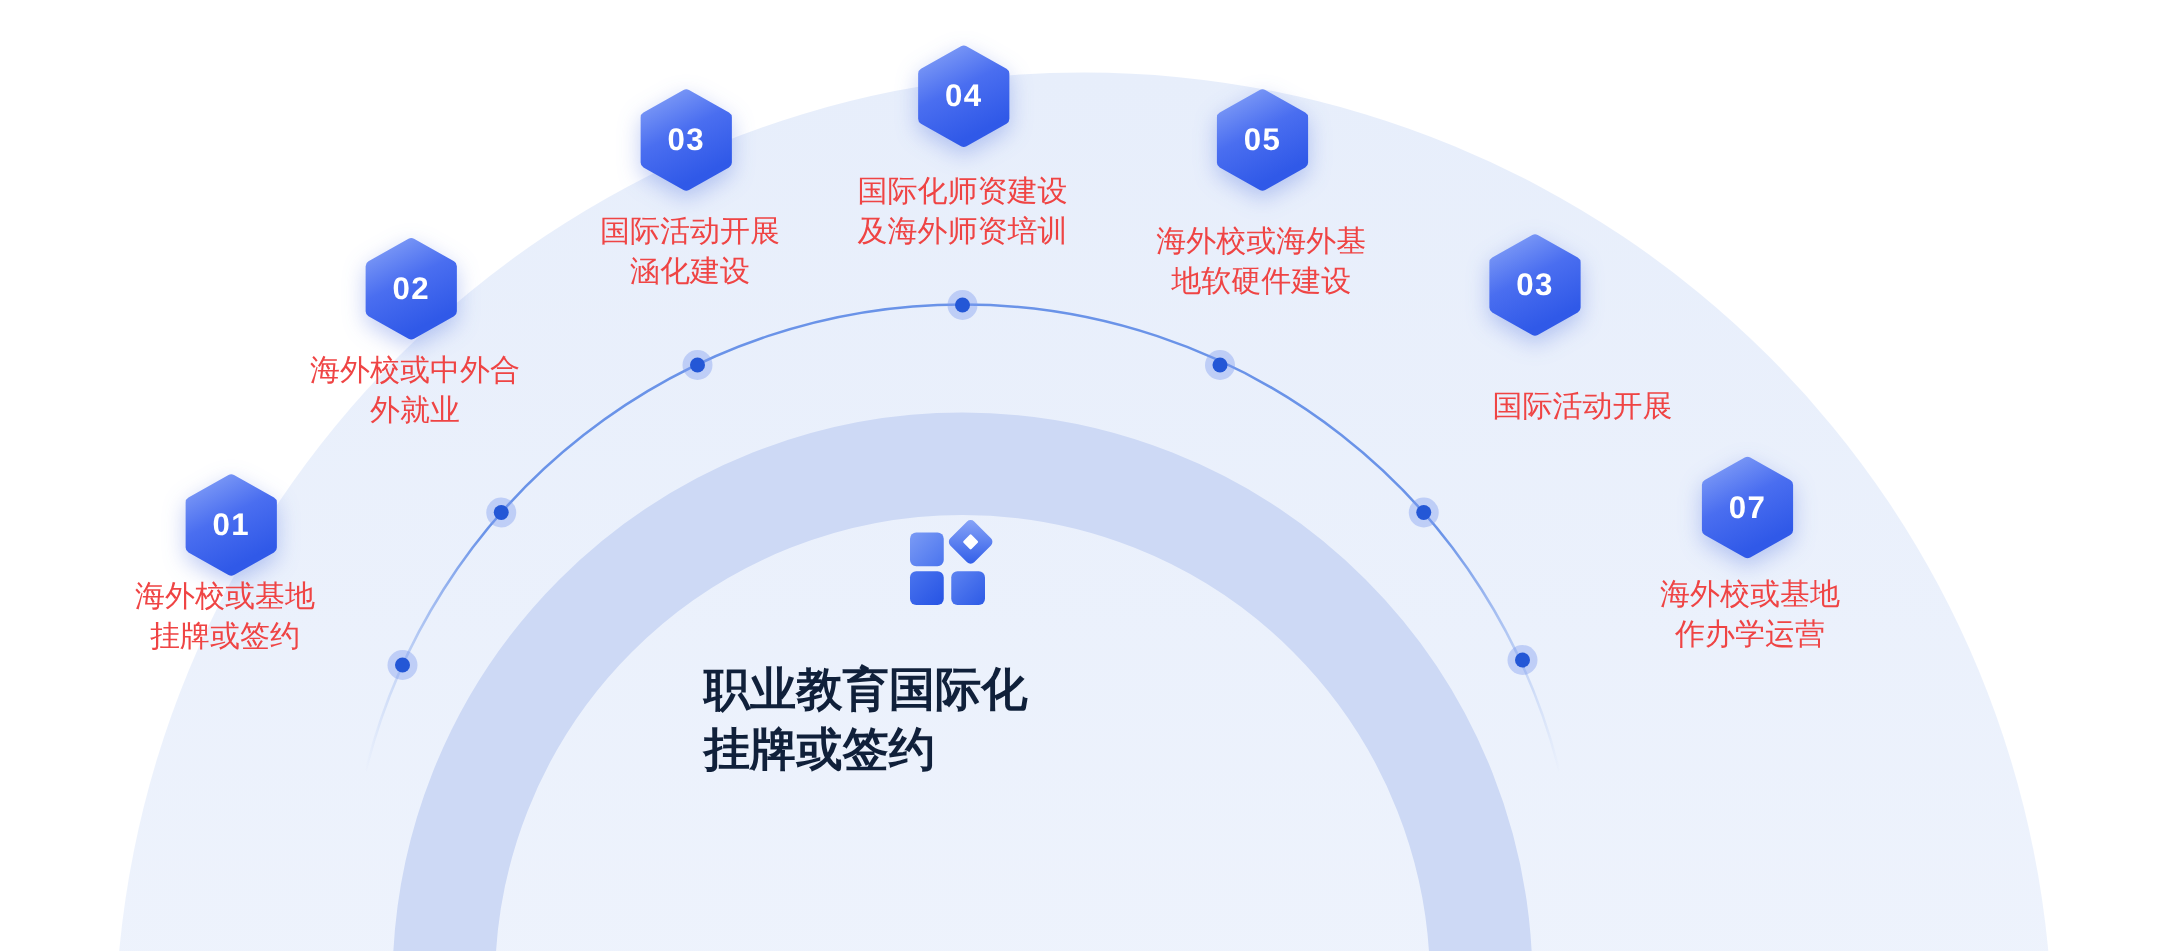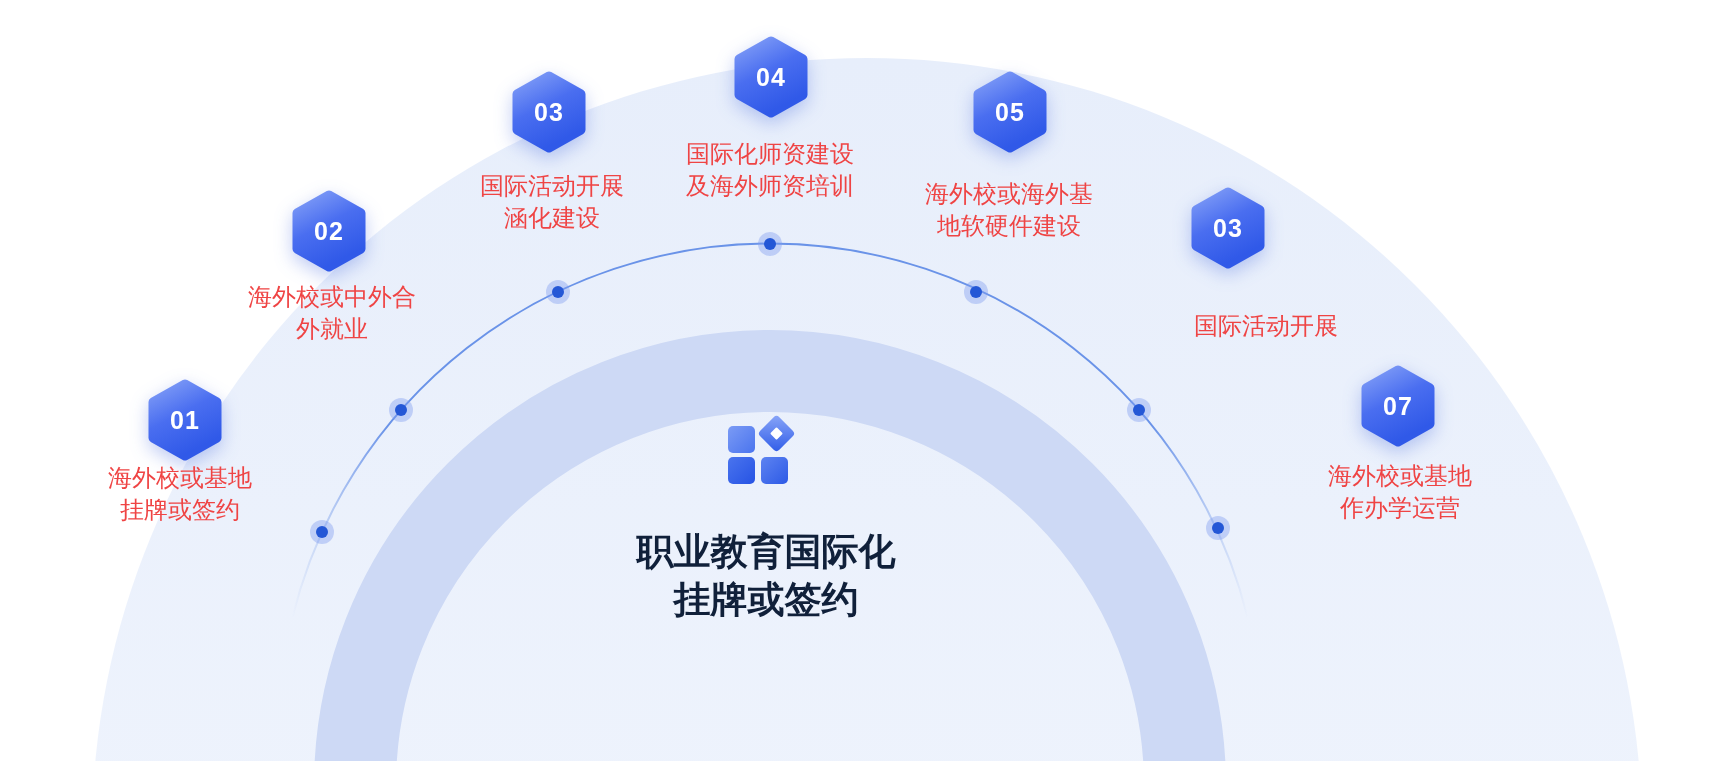--- a/index.html
+++ b/index.html
@@ -58,7 +58,7 @@
   
   #main-title{
     position:absolute;left:563px;top:528px;width:406px;
-    text-align:center;font-size:37px;line-height:48px;font-weight:800;color:#10203a;
+    text-align:left;font-size:37px;line-height:48px;font-weight:800;color:#10203a;
   }
 </style>
 </head>

